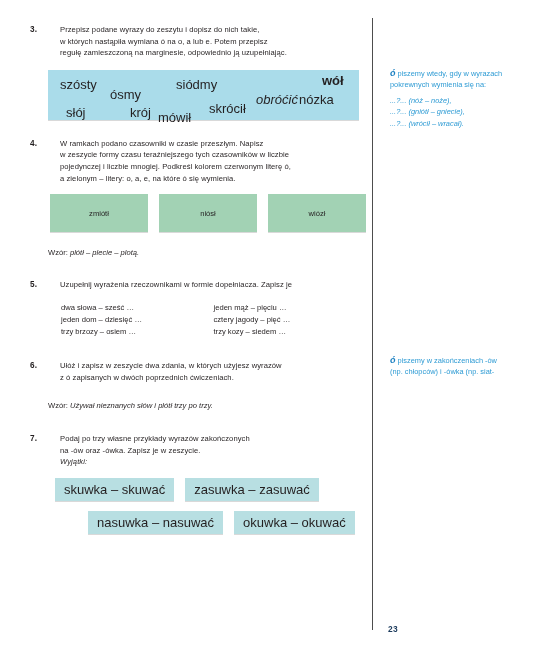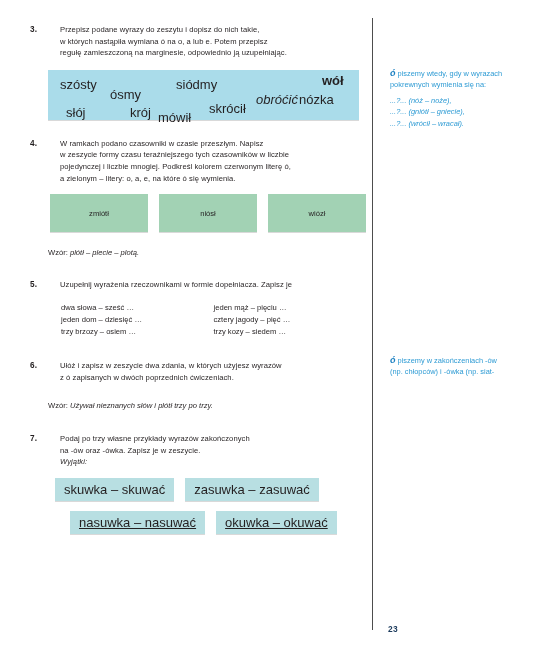--- a/index.html
+++ b/index.html
@@ -84,7 +84,7 @@
     display:flex;gap:11px;
     margin:10px 0 0 25px;
   }
-  .bluerow.second{margin-left:40px;text-decoration:underline;}
+  .bluerow.second{margin-left:58px;}
   .bluebox{
     height:23px;
     padding:0 9px;

